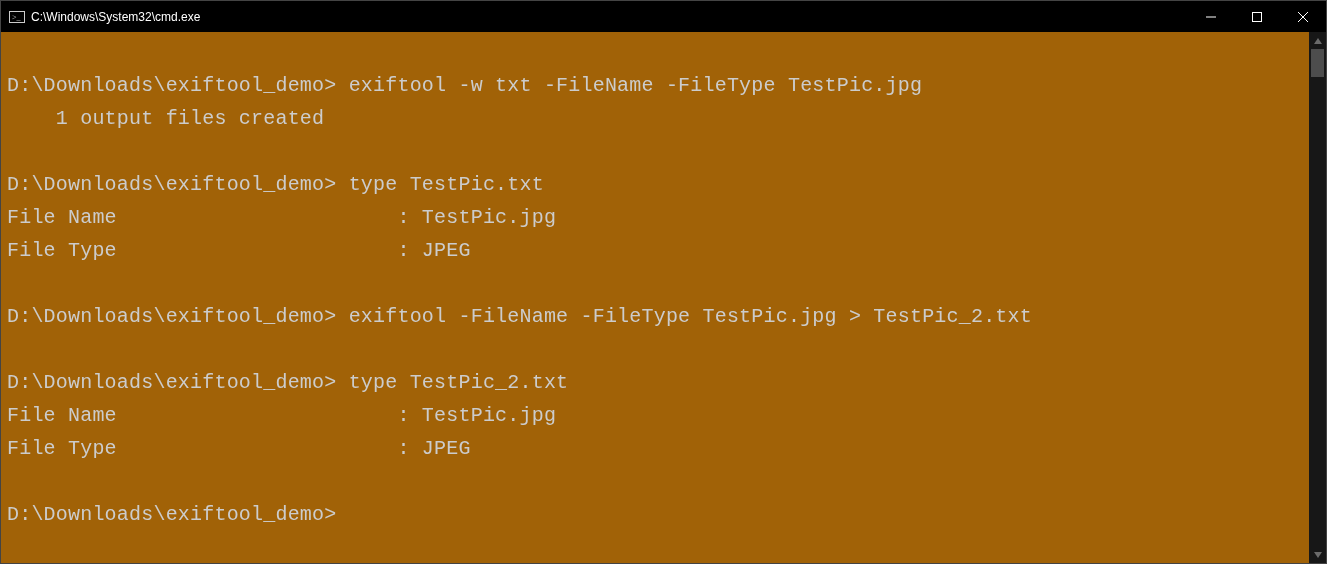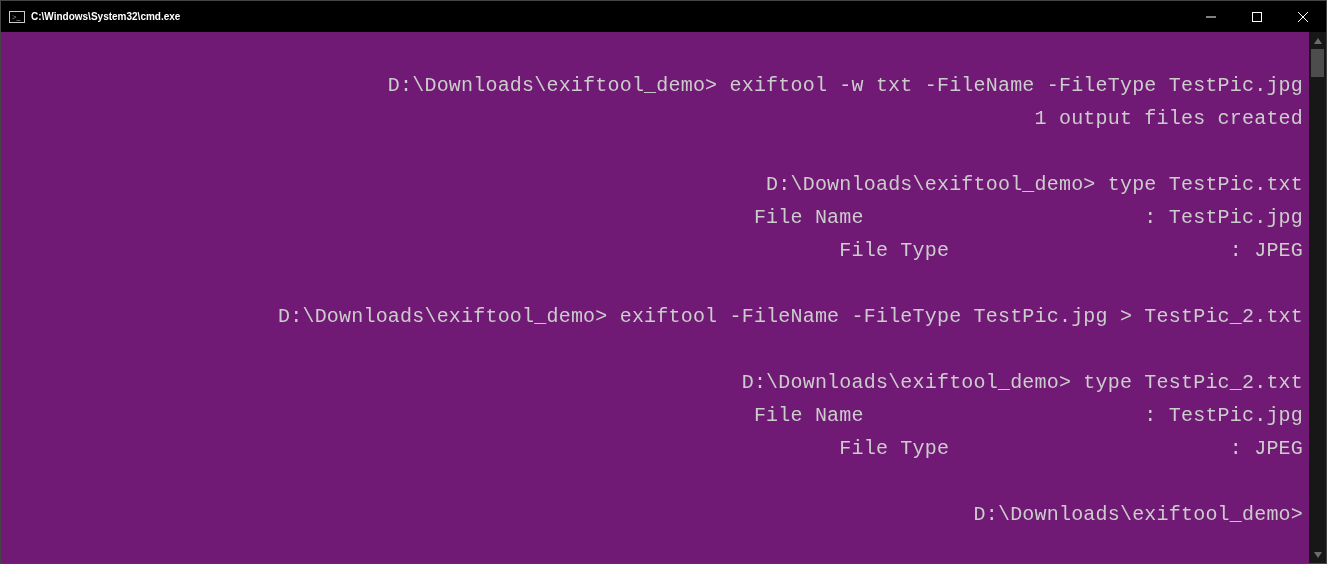--- a/index.html
+++ b/index.html
@@ -7,7 +7,7 @@
   .window { width: 1327px; height: 564px; display: flex; flex-direction: column; background: #000; border: 1px solid #444; }
   .titlebar { height: 31px; background: #000; display: flex; align-items: center; color: #fff; user-select: none; }
   .titlebar .icon-wrap { width: 16px; height: 16px; margin: 0 6px 0 8px; display:flex; align-items:center; justify-content:center; }
-  .titlebar .title { font-size: 10px; flex: 0 0 auto; font-weight: bold; }
+  .titlebar .title { font-size: 12px; flex: 0 0 auto; }
   .titlebar .spacer { flex: 1 1 auto; }
   .winbtn { width: 46px; height: 31px; display:flex; align-items:center; justify-content:center; color:#fff; }
   .client { flex:1; display:flex; background:#701a75;text-align:right; }

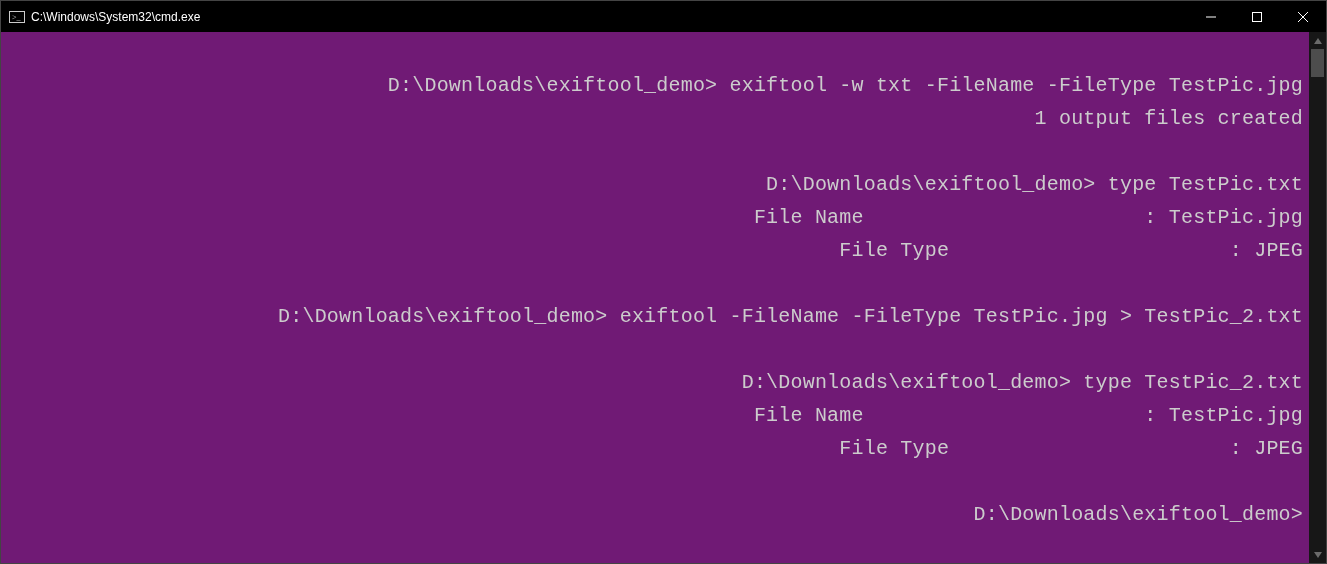--- a/index.html
+++ b/index.html
@@ -10,7 +10,7 @@
   .titlebar .title { font-size: 12px; flex: 0 0 auto; }
   .titlebar .spacer { flex: 1 1 auto; }
   .winbtn { width: 46px; height: 31px; display:flex; align-items:center; justify-content:center; color:#fff; }
-  .client { flex:1; display:flex; background:#701a75;text-align:right; }
+  .client { flex:1; display:flex; background:#a16207; }
   .terminal { flex:1; padding: 4px 6px 4px 6px; font-family: Consolas, "Courier New", monospace; font-size: 20px; line-height: 33px; color:#cccccc; white-space: pre; overflow:hidden; font-weight:400; letter-spacing:0.2px; }
   .scrollbar { width: 17px; background:#171717; position:relative; }
   .scroll-up, .scroll-down { position:absolute; left:0; width:17px; height:17px; display:flex; align-items:center; justify-content:center; color:#6b6b6b; font-size:10px; }

